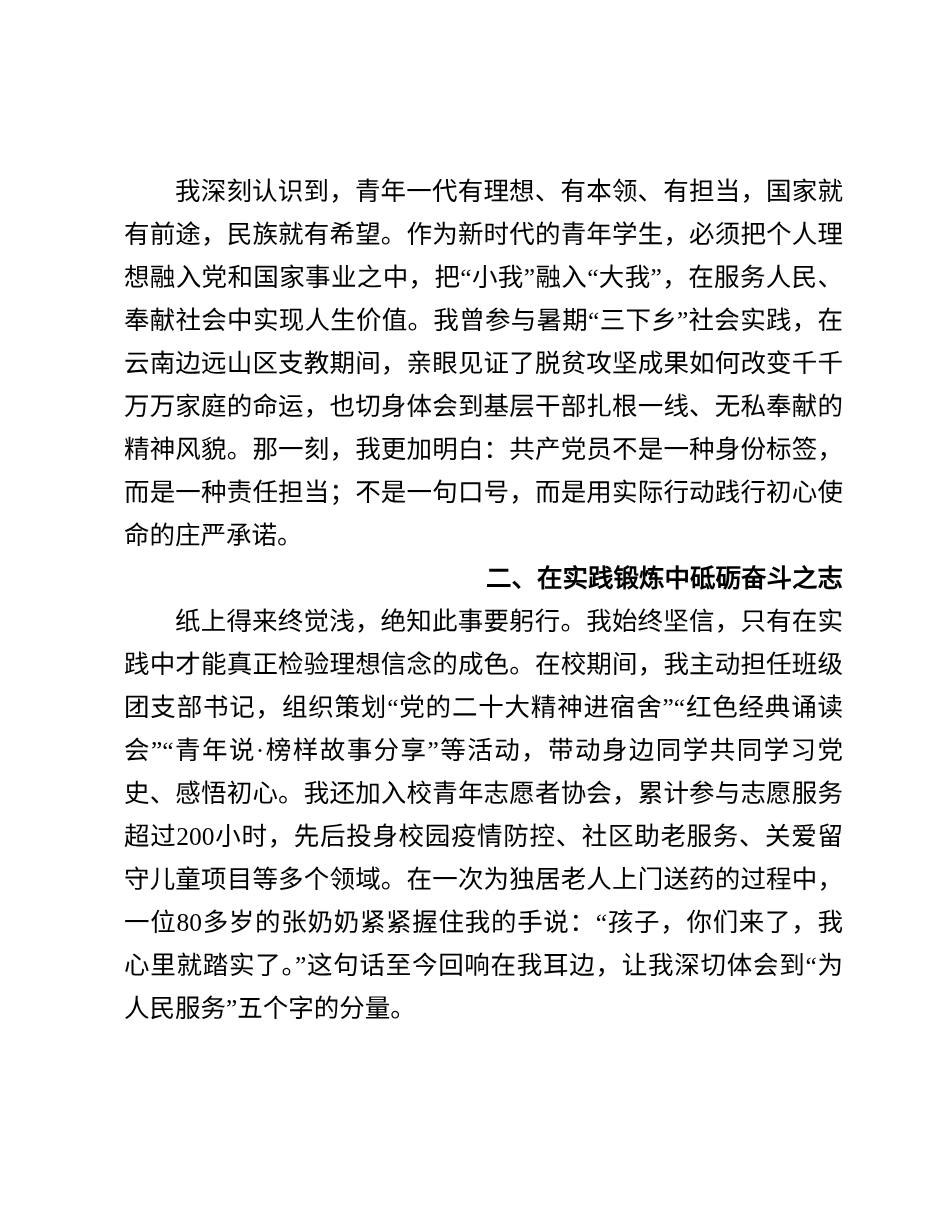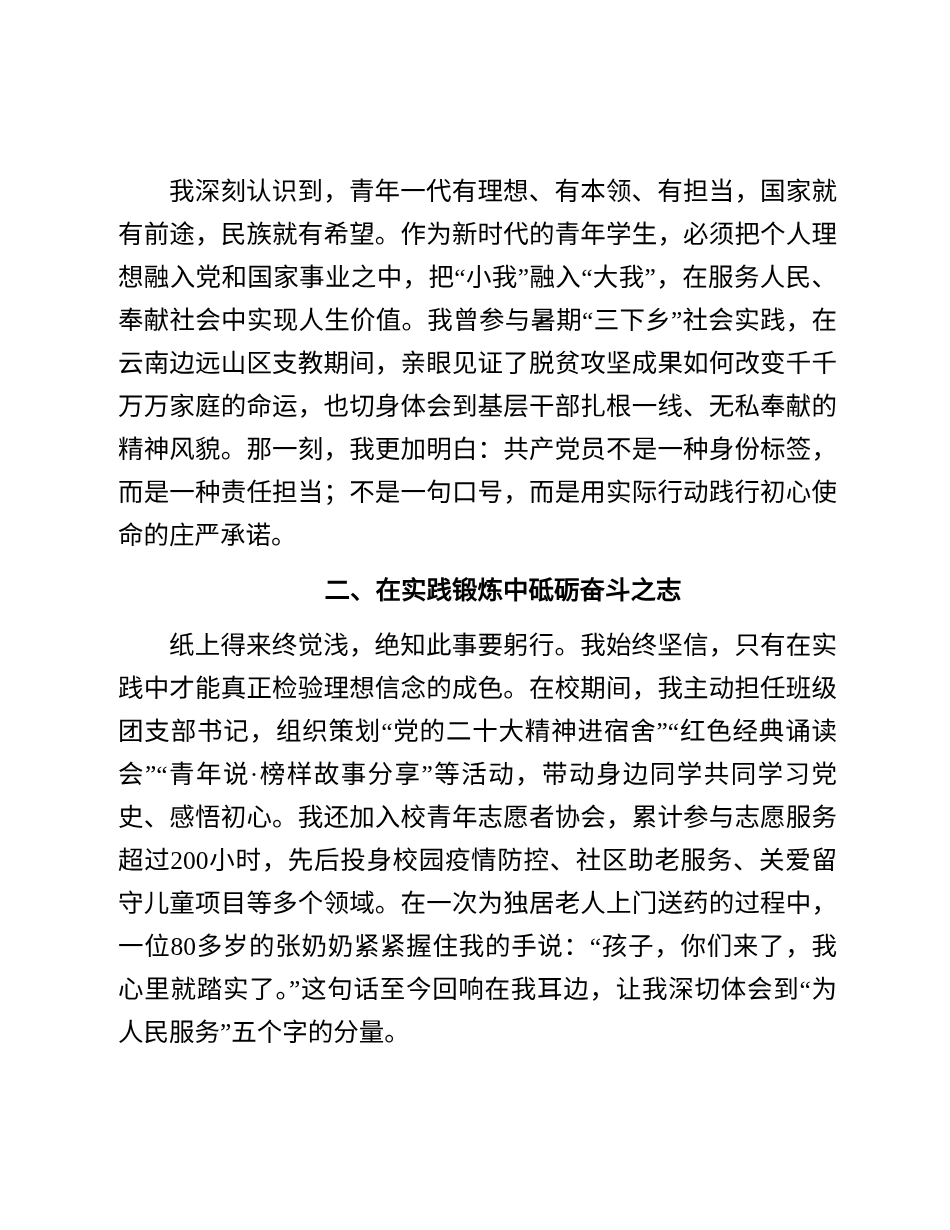--- a/index.html
+++ b/index.html
@@ -21,7 +21,7 @@
   }
   .doc-content {
     position: absolute;
-    left: 118px;
+    left: 124px;
     top: 170px;
     width: 719px;
     color: #000000;

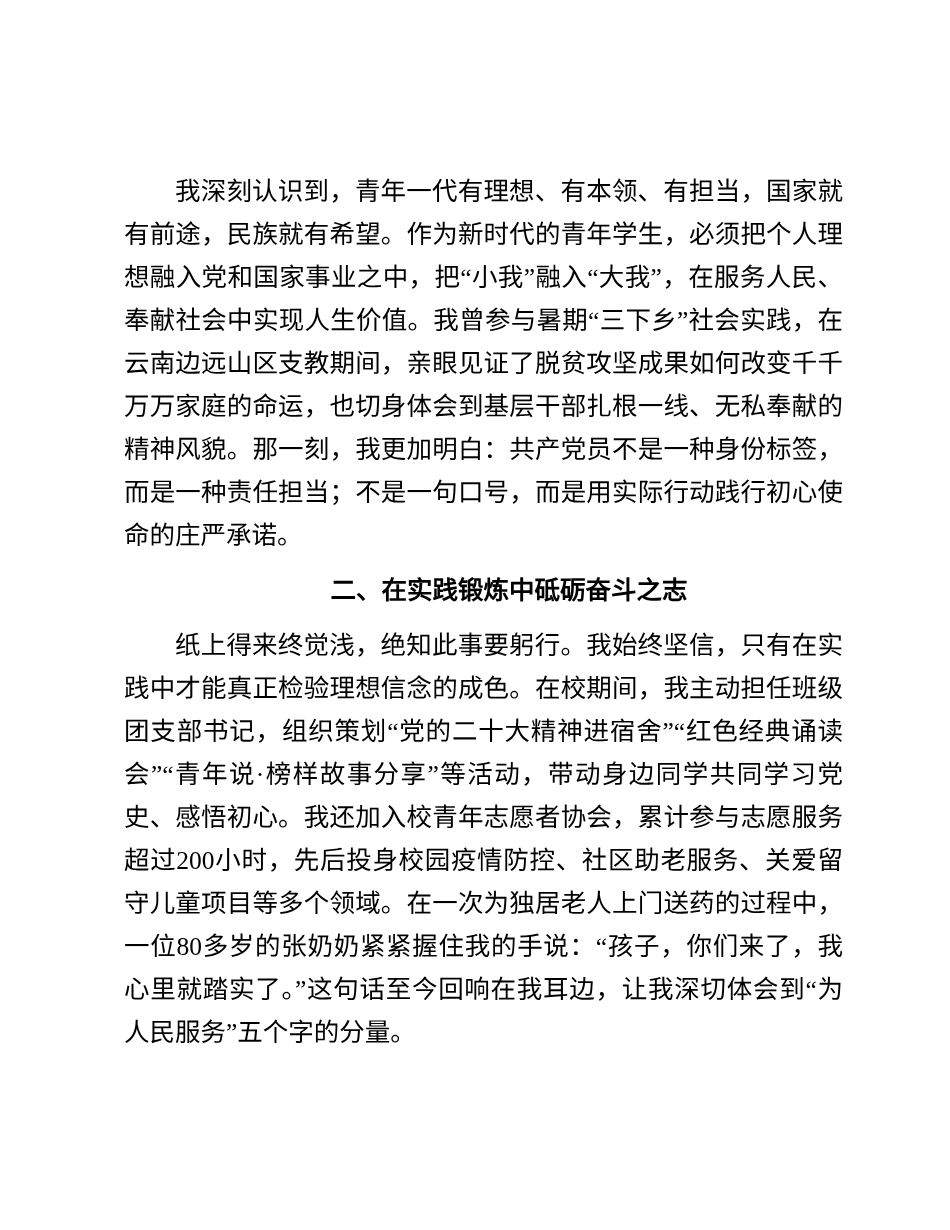--- a/index.html
+++ b/index.html
@@ -36,12 +36,12 @@
     text-indent: 2em;
   }
   .section-heading {
-    margin: 12px;
+    margin: 0;
     font-size: 25.5px;
     line-height: 43px;
     text-indent: 2em;
     font-weight: 700;
-    text-align: center;
+    text-align: right;
     font-family: "Liberation Sans", "DejaVu Sans", sans-serif;
     color: #000000;
   }

